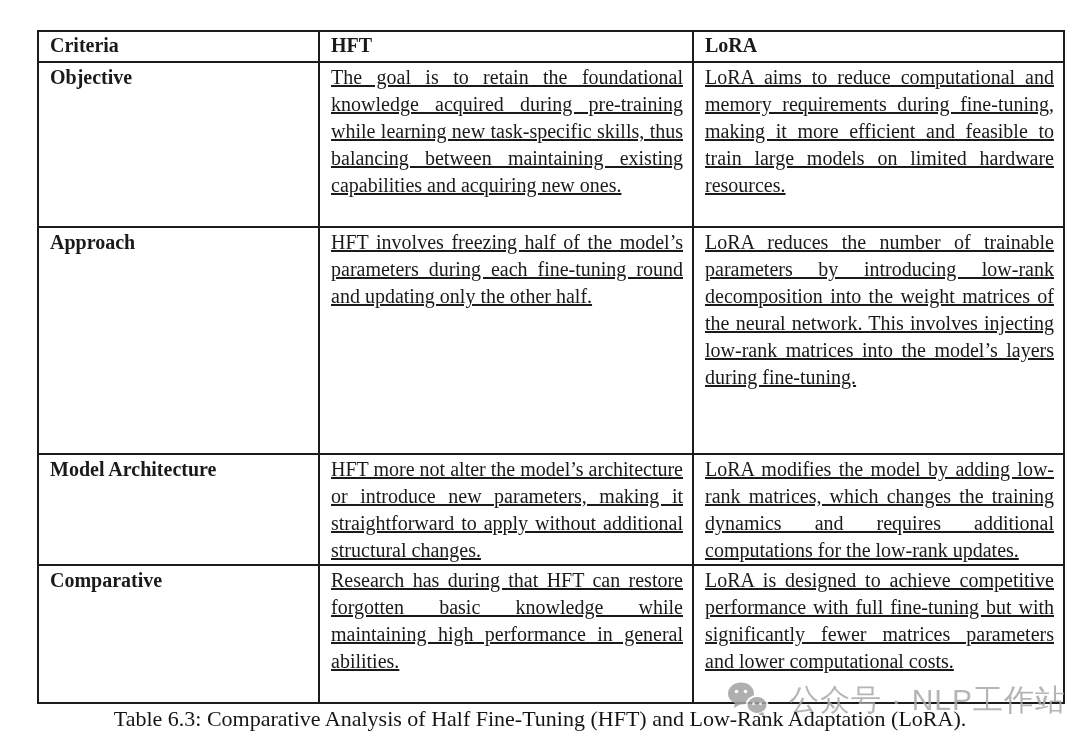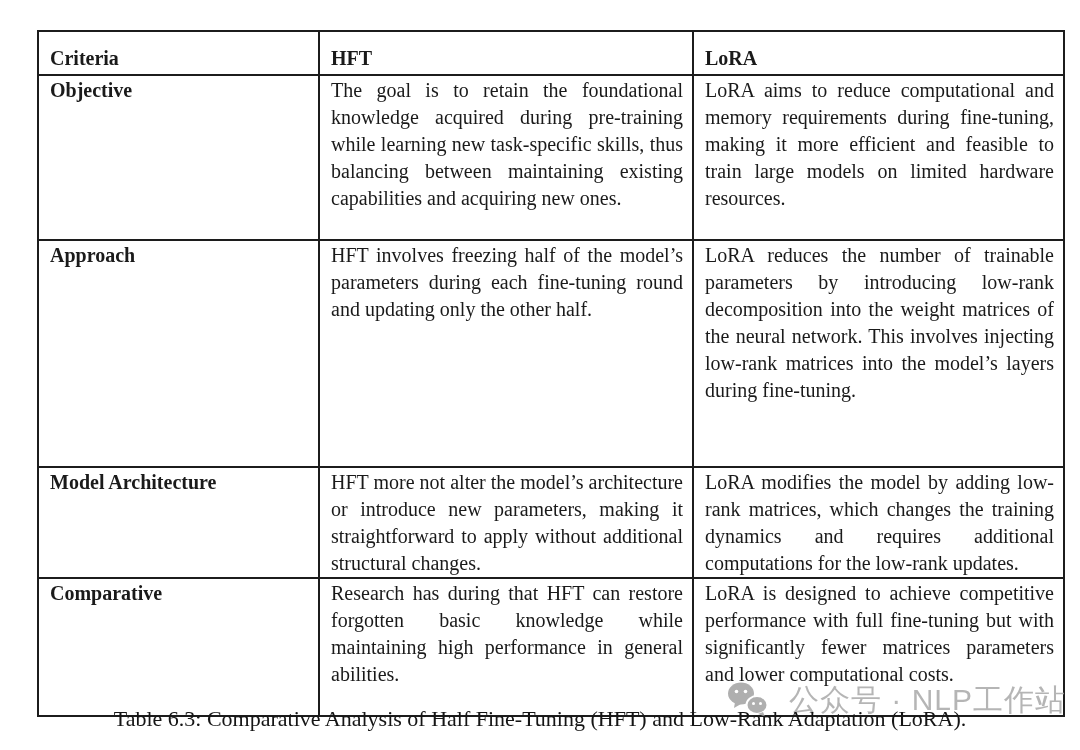--- a/index.html
+++ b/index.html
@@ -39,7 +39,7 @@
   table.cmp th {
     text-align: left;
     font-weight: bold;
-    padding-top: 13px;
+    padding-top: 0;
     padding-bottom: 2px;
   }
   tr.hdr    { height: 29px;  }

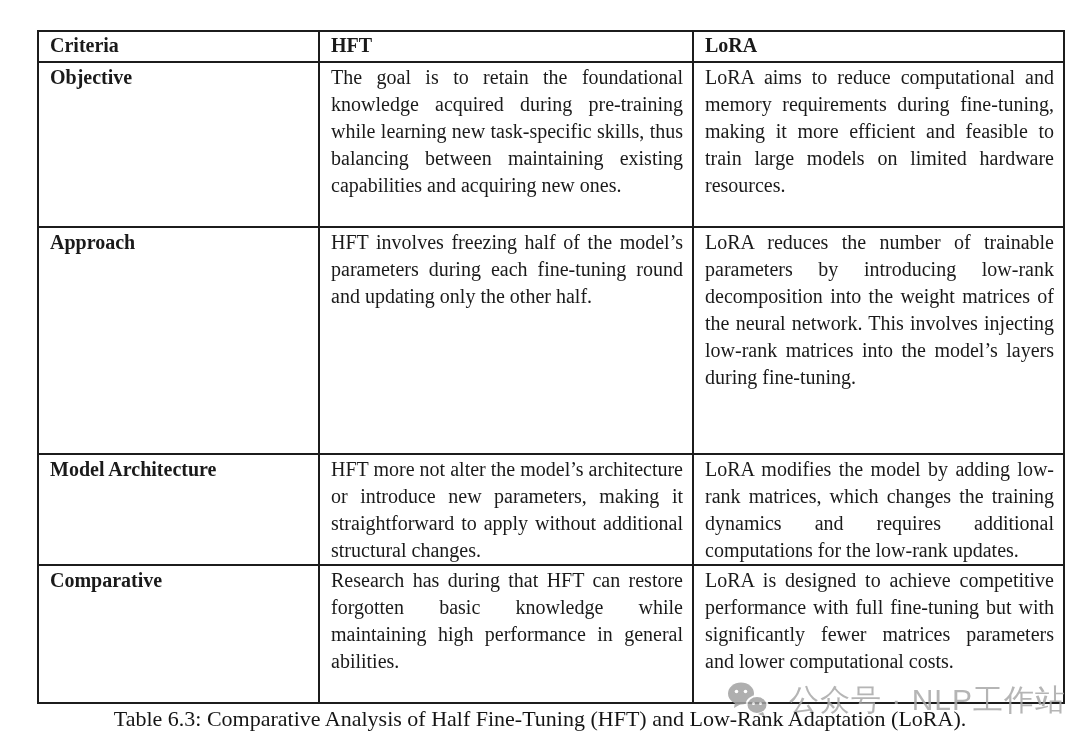--- a/index.html
+++ b/index.html
@@ -55,6 +55,7 @@
   td.body {
     text-align: justify;
     text-justify: inter-word;
+    text-decoration: underline;
   }
   .caption {
     position: absolute;

